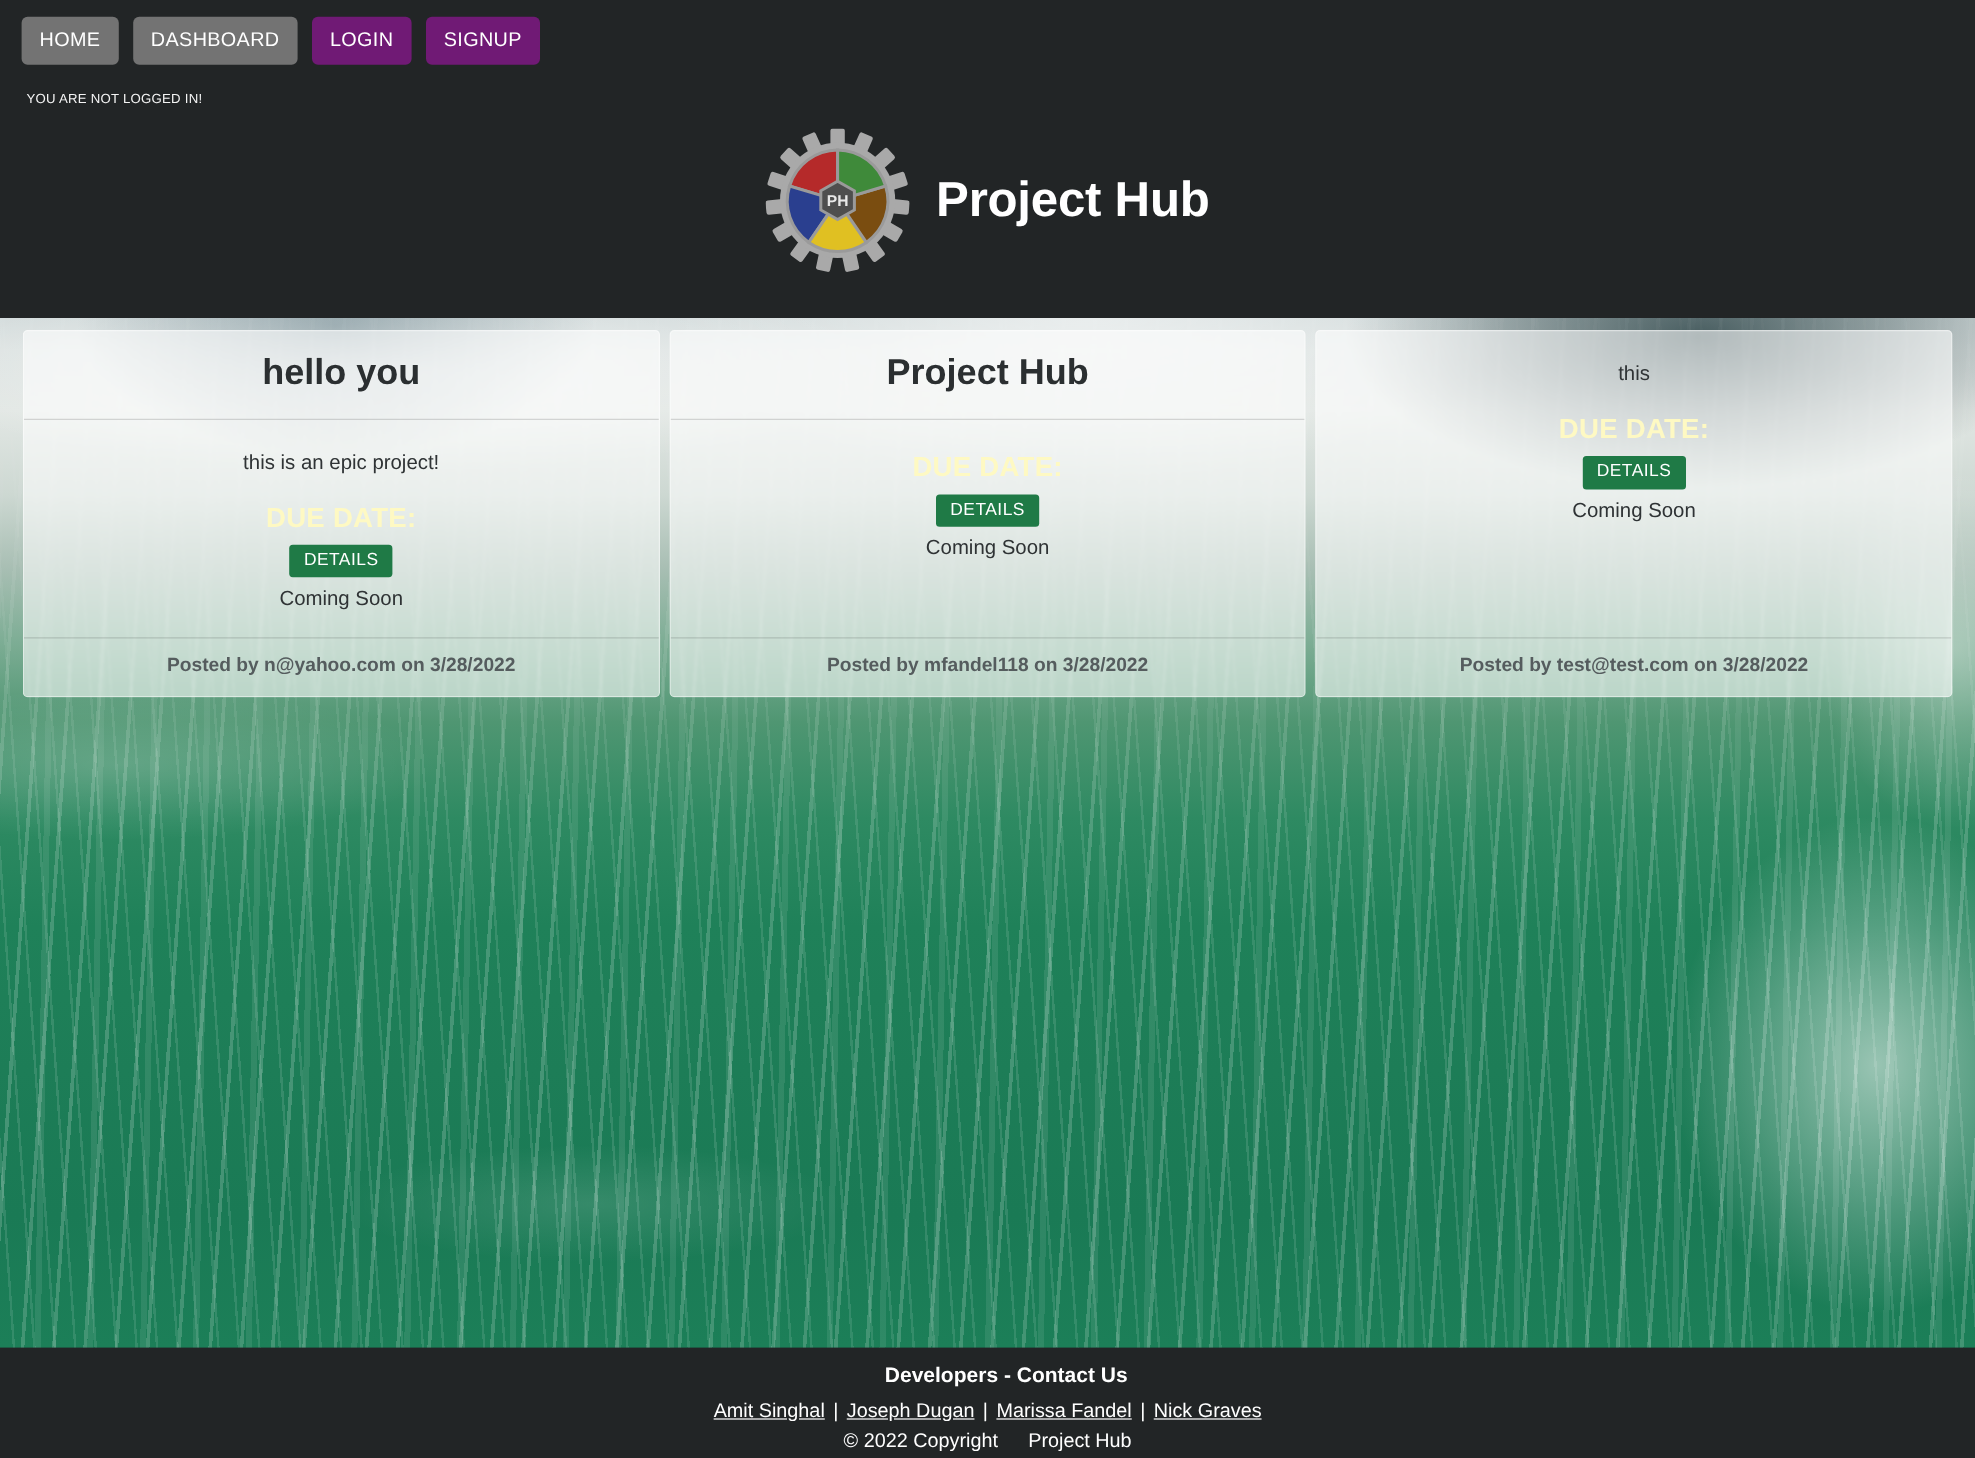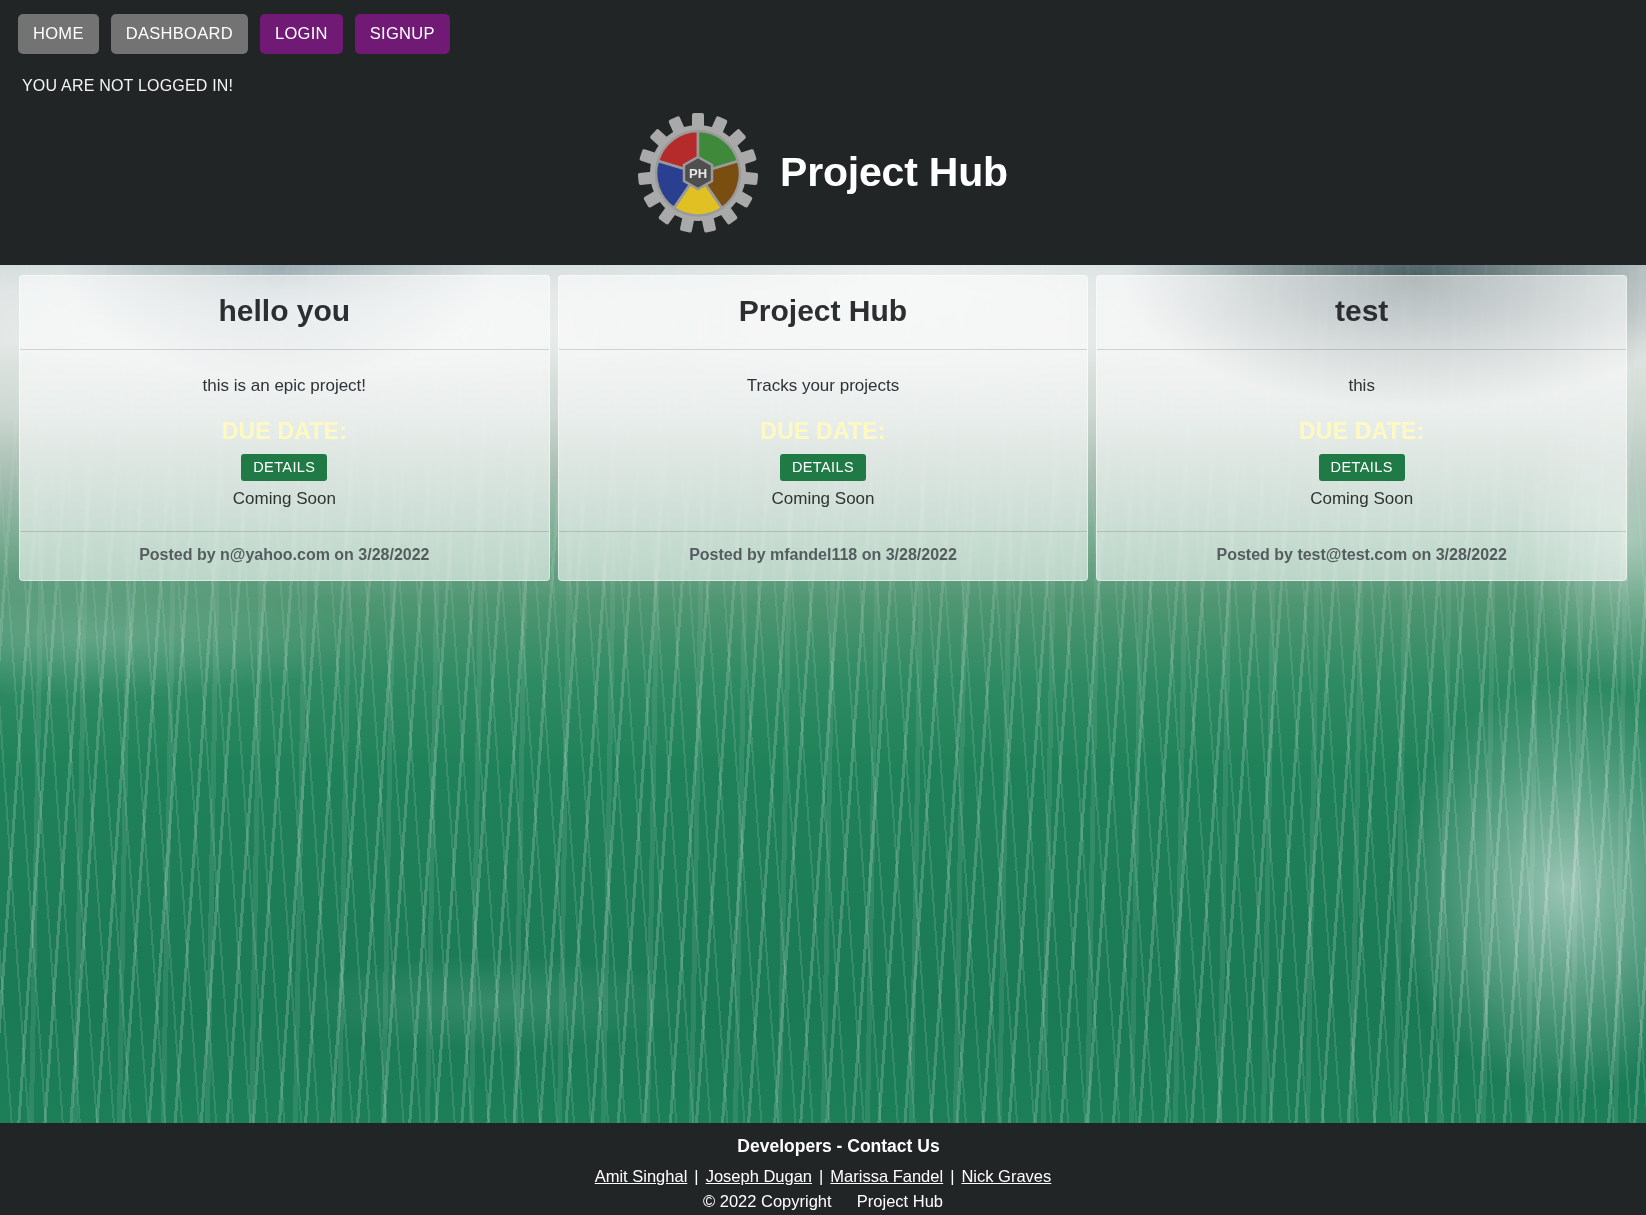--- a/index.html
+++ b/index.html
@@ -28,7 +28,7 @@
   .btn-green { background:#701a75; }
 
   .loginstatus {
-    color:#f4f4f4; font-size:16px; letter-spacing:.2px;
+    color:#f4f4f4; font-size:11px; letter-spacing:.2px;
     padding:23px 0 0 22px;
   }
 

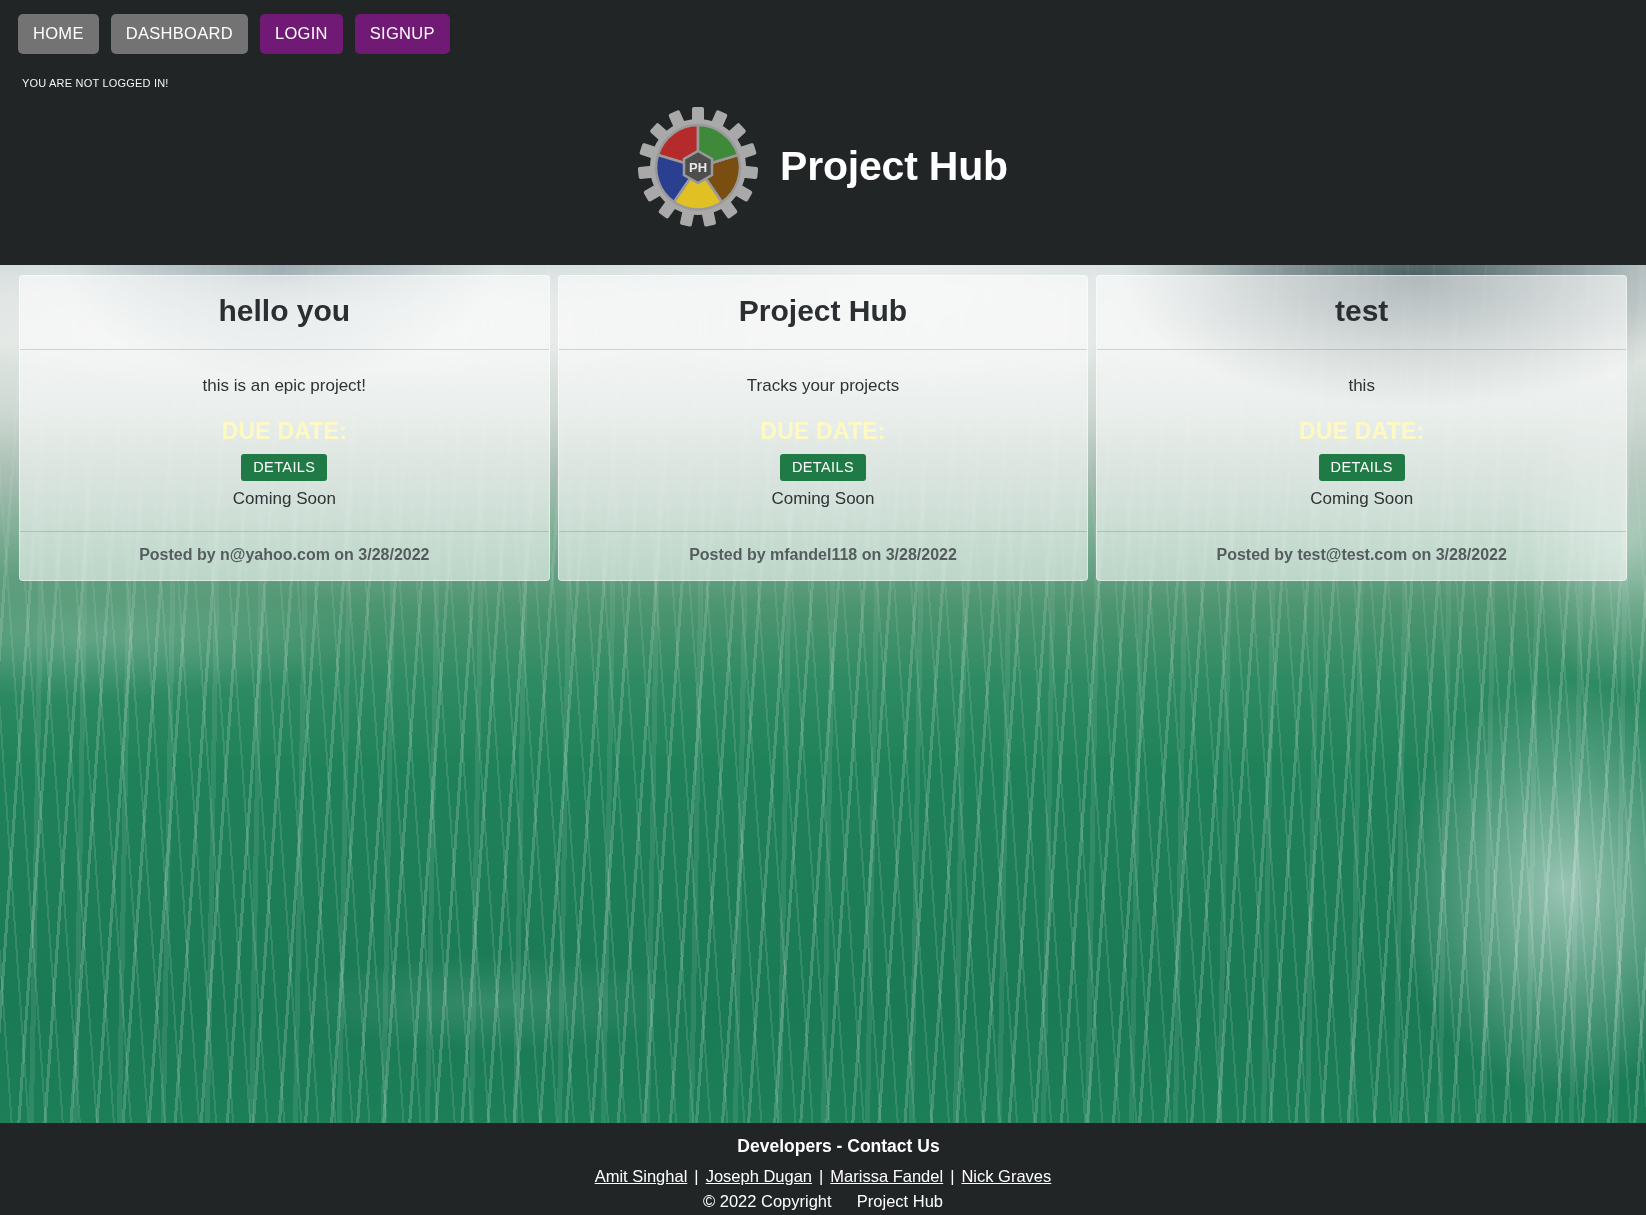--- a/index.html
+++ b/index.html
@@ -232,9 +232,6 @@
     </div>
 
     <div class="card">
-      <div class="card-head">
-        <div class="card-title">test</div>
-      </div>
       <div class="card-body">
         <div class="card-desc">this</div>
         <div class="card-due">DUE DATE:</div>

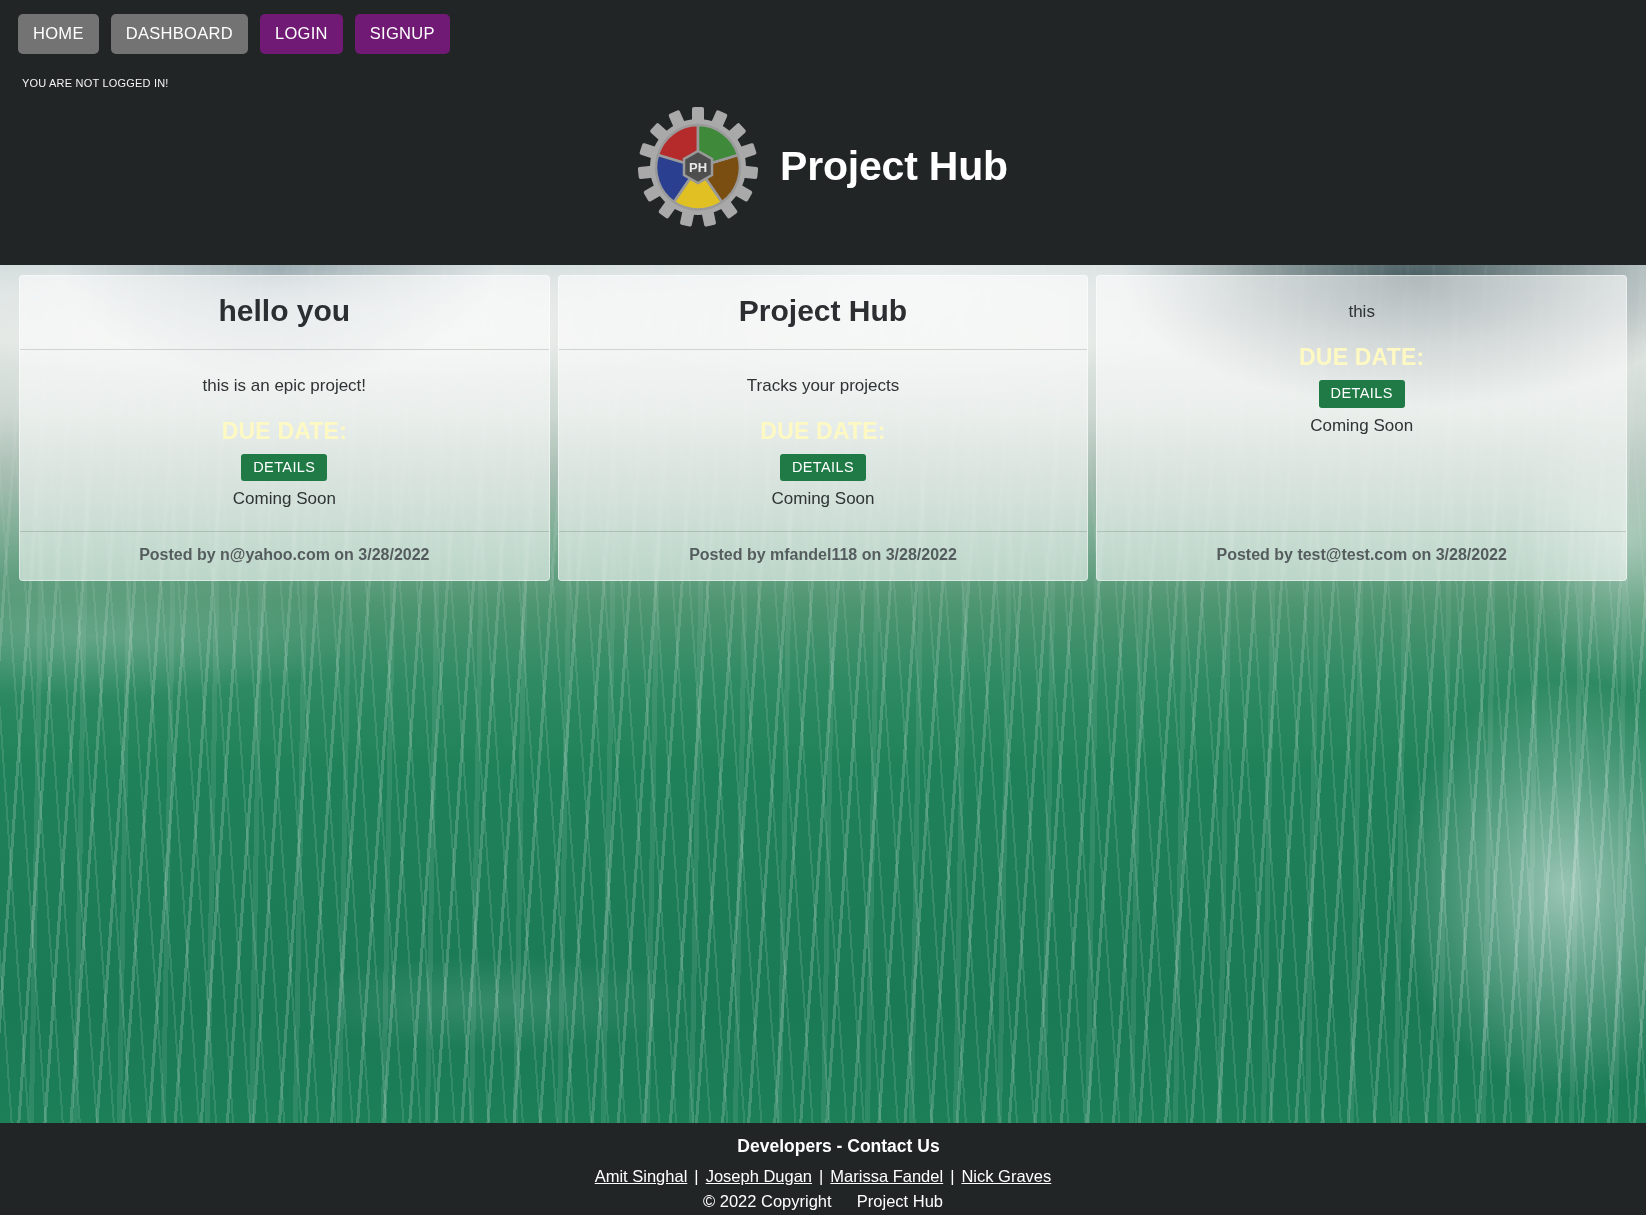--- a/index.html
+++ b/index.html
@@ -223,7 +223,6 @@
         <div class="card-title">Project Hub</div>
       </div>
       <div class="card-body">
-        <div class="card-desc">Tracks your projects</div>
         <div class="card-due">DUE DATE:</div>
         <button class="details-btn">DETAILS</button>
         <div class="card-soon">Coming Soon</div>

